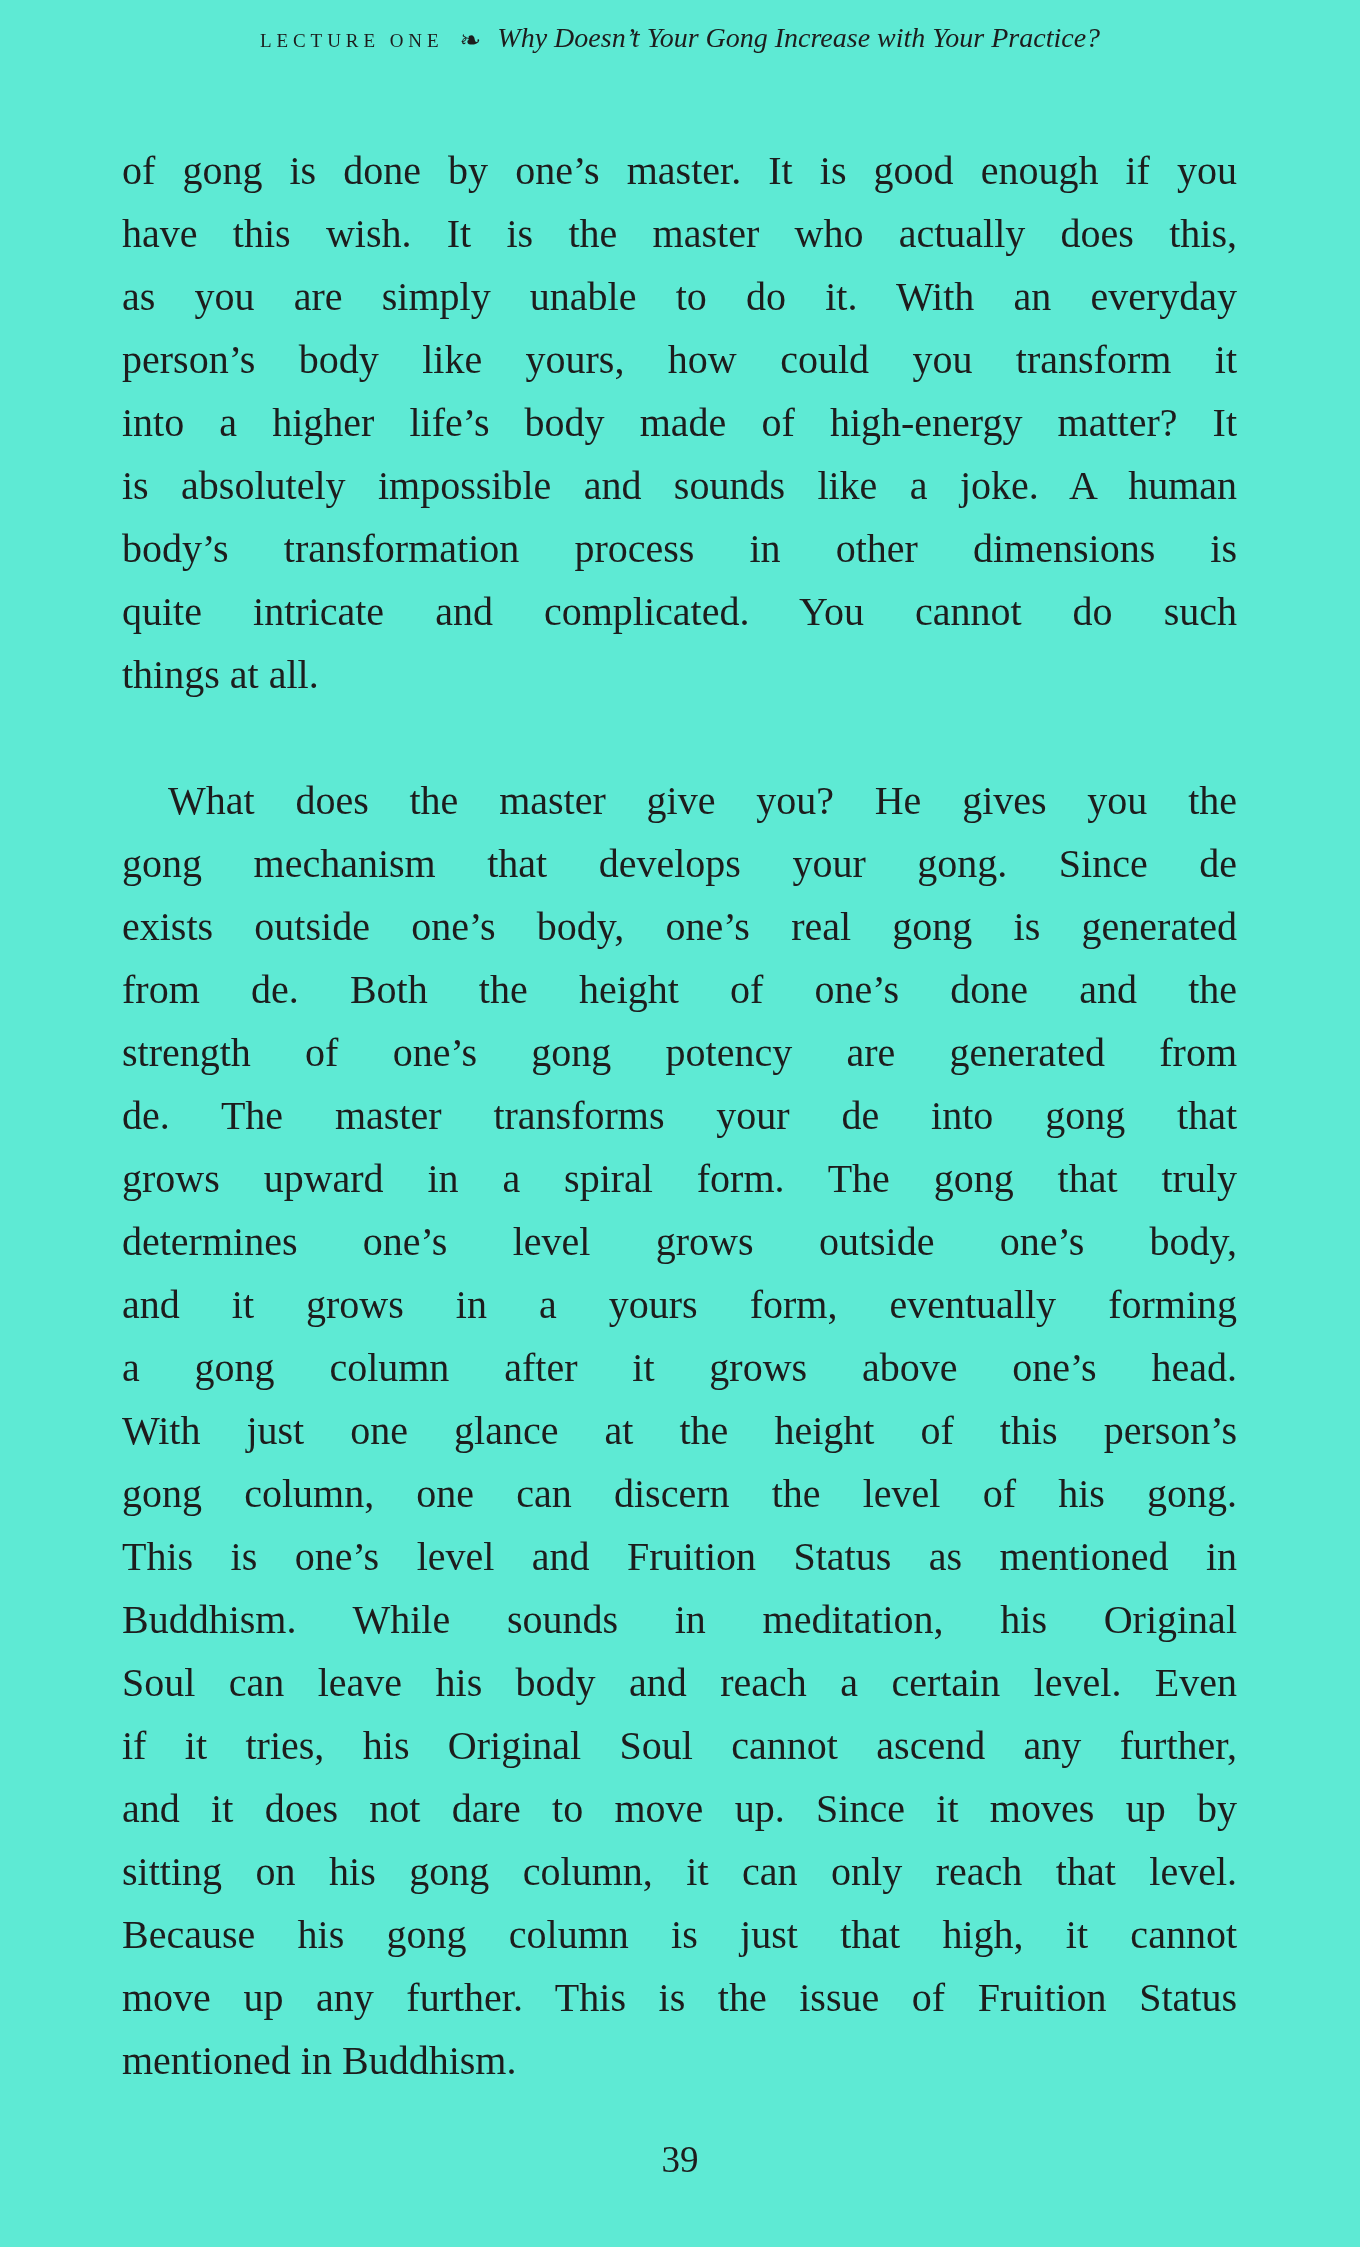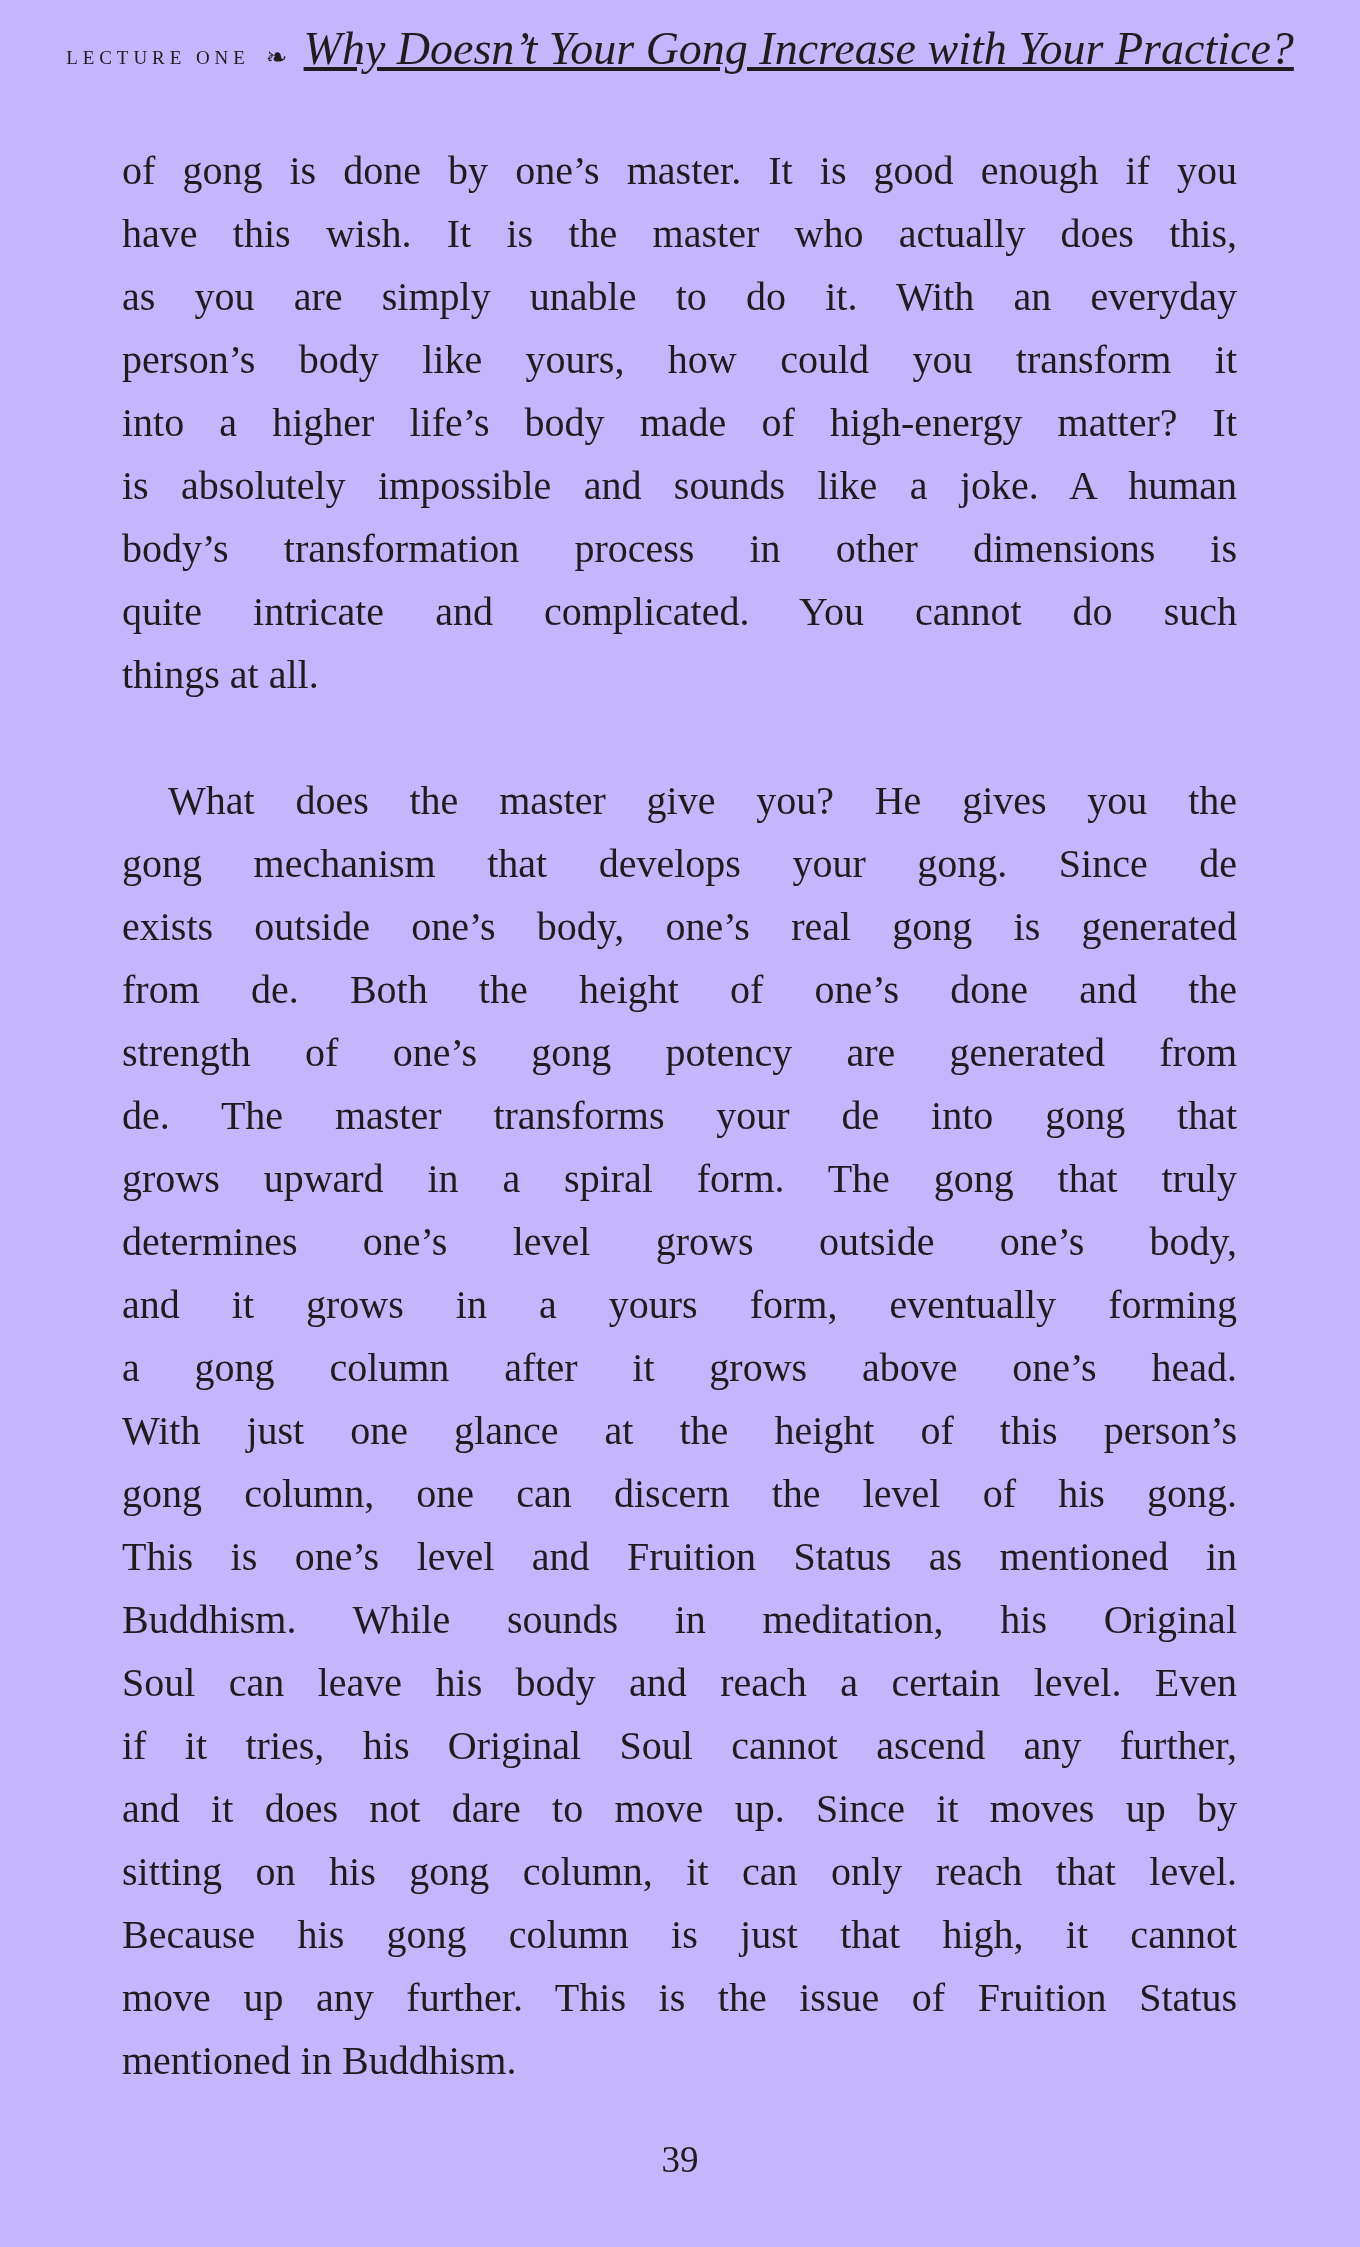--- a/index.html
+++ b/index.html
@@ -11,7 +11,7 @@
     position: relative;
     width: 1360px;
     height: 2247px;
-    background: #c4b5fd;
+    background: #5eead4;
     overflow: hidden;
     font-family: "Liberation Serif", serif;
     color: #1d1d1d;

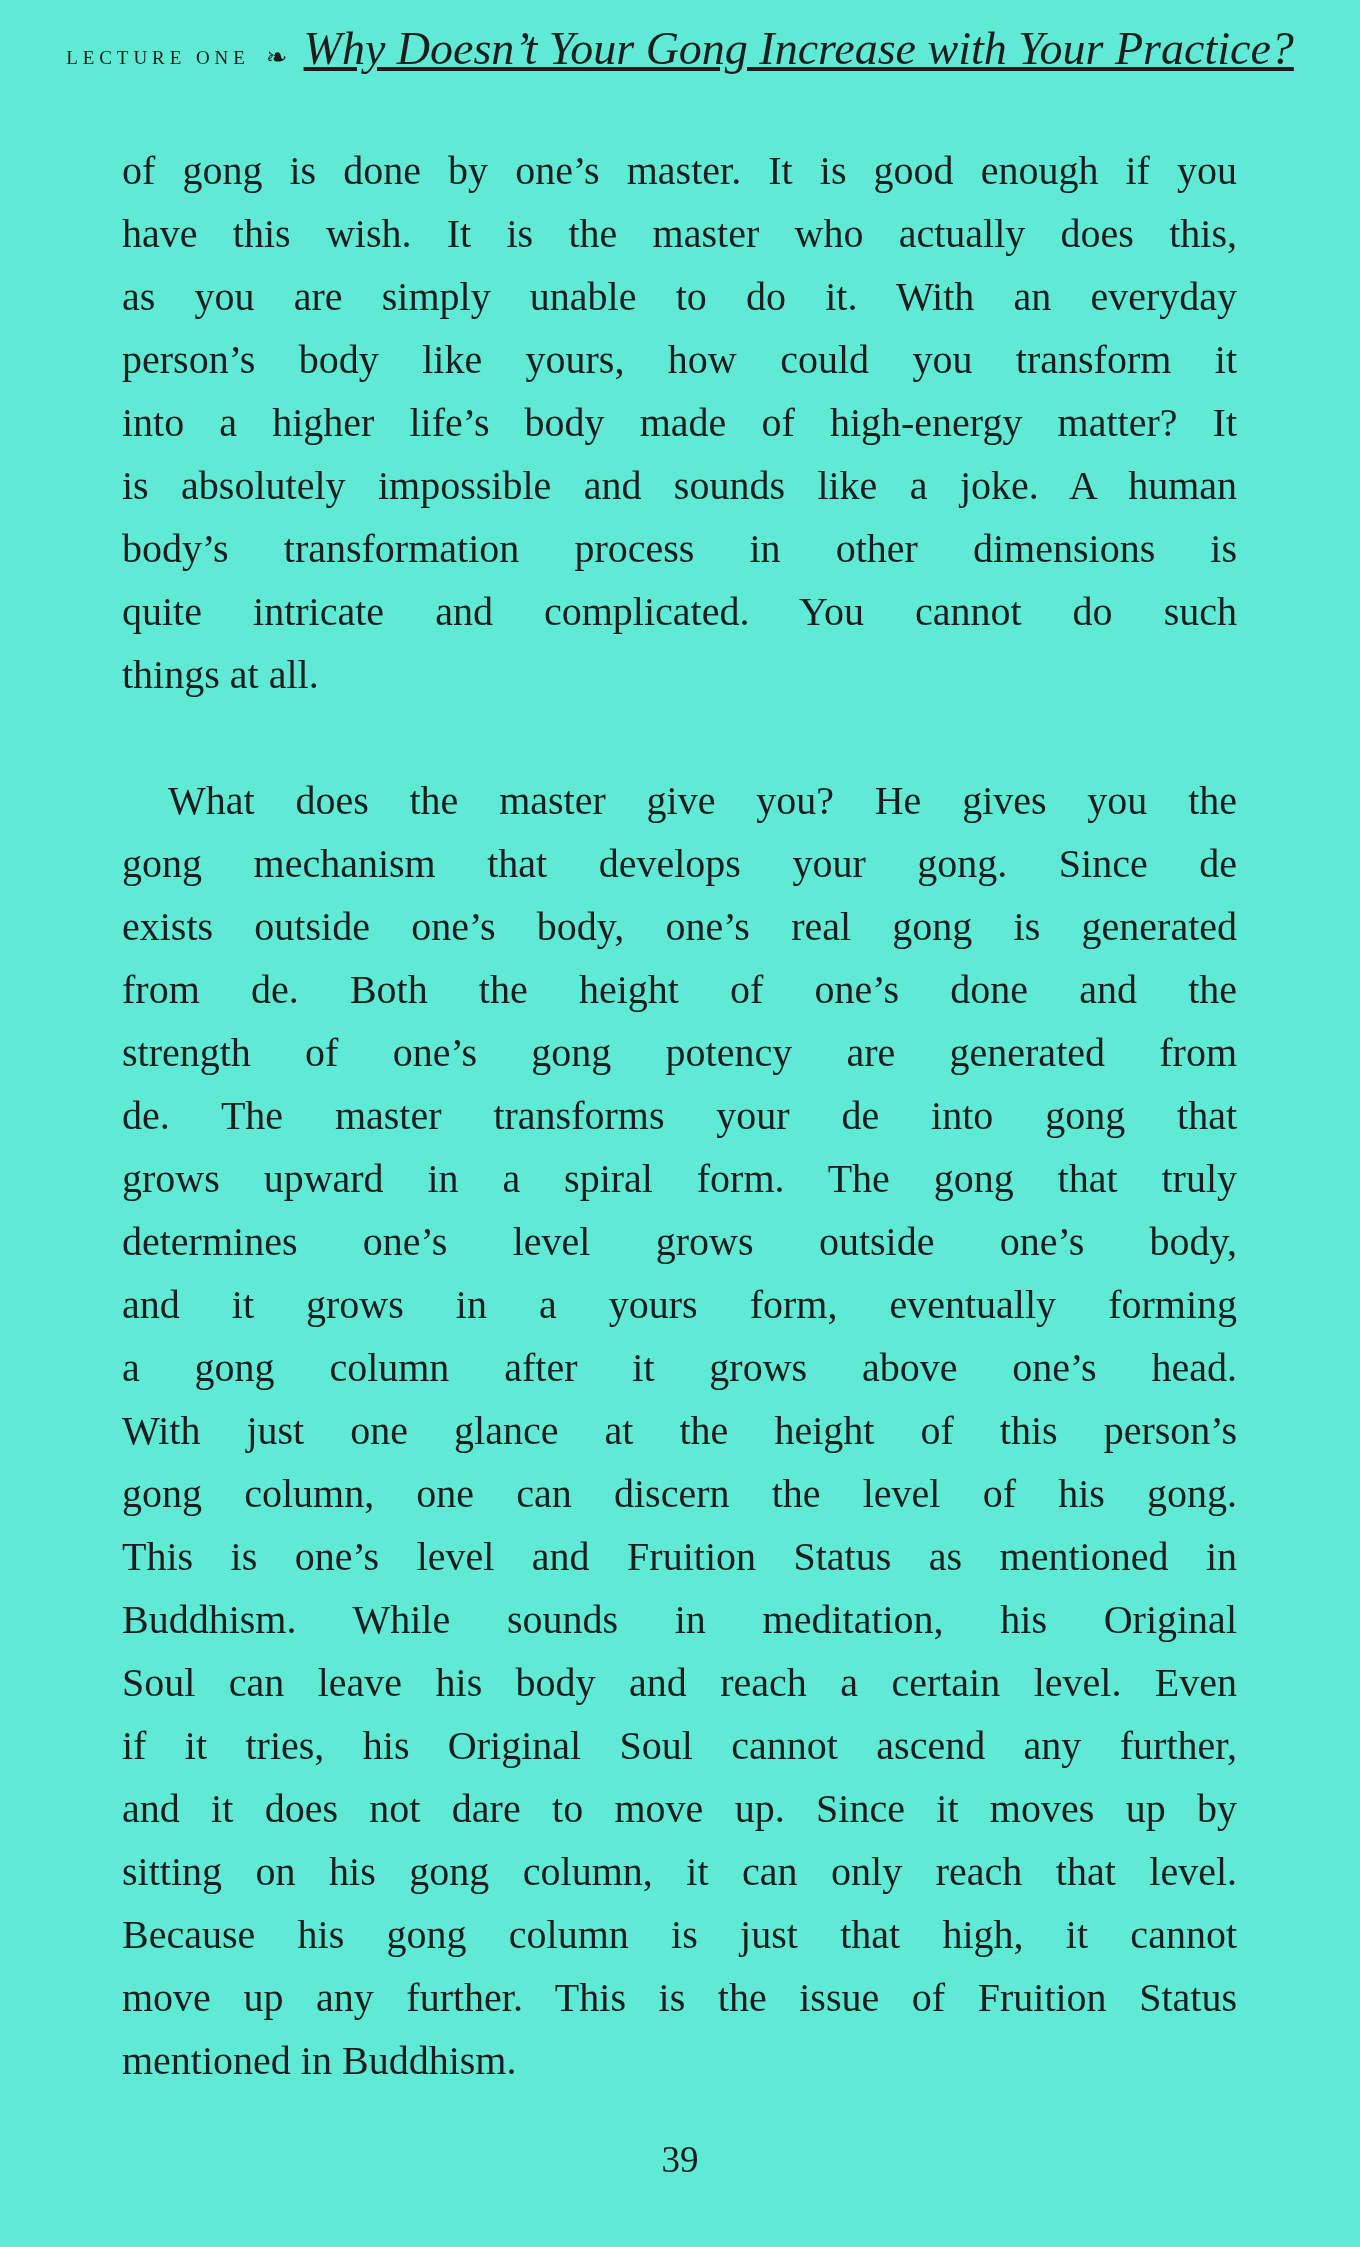--- a/index.html
+++ b/index.html
@@ -39,9 +39,8 @@
     top: 2px;
   }
   .chapter-title {
-    font-size: 46px;
+    font-size: 28px;
     font-style: italic;
-    text-decoration: underline;
   }
   .body-text {
     position: absolute;

